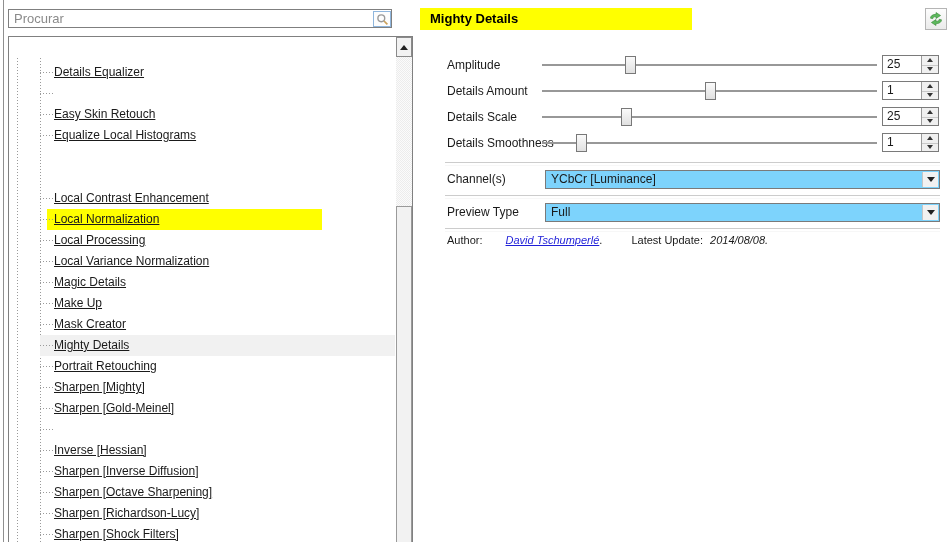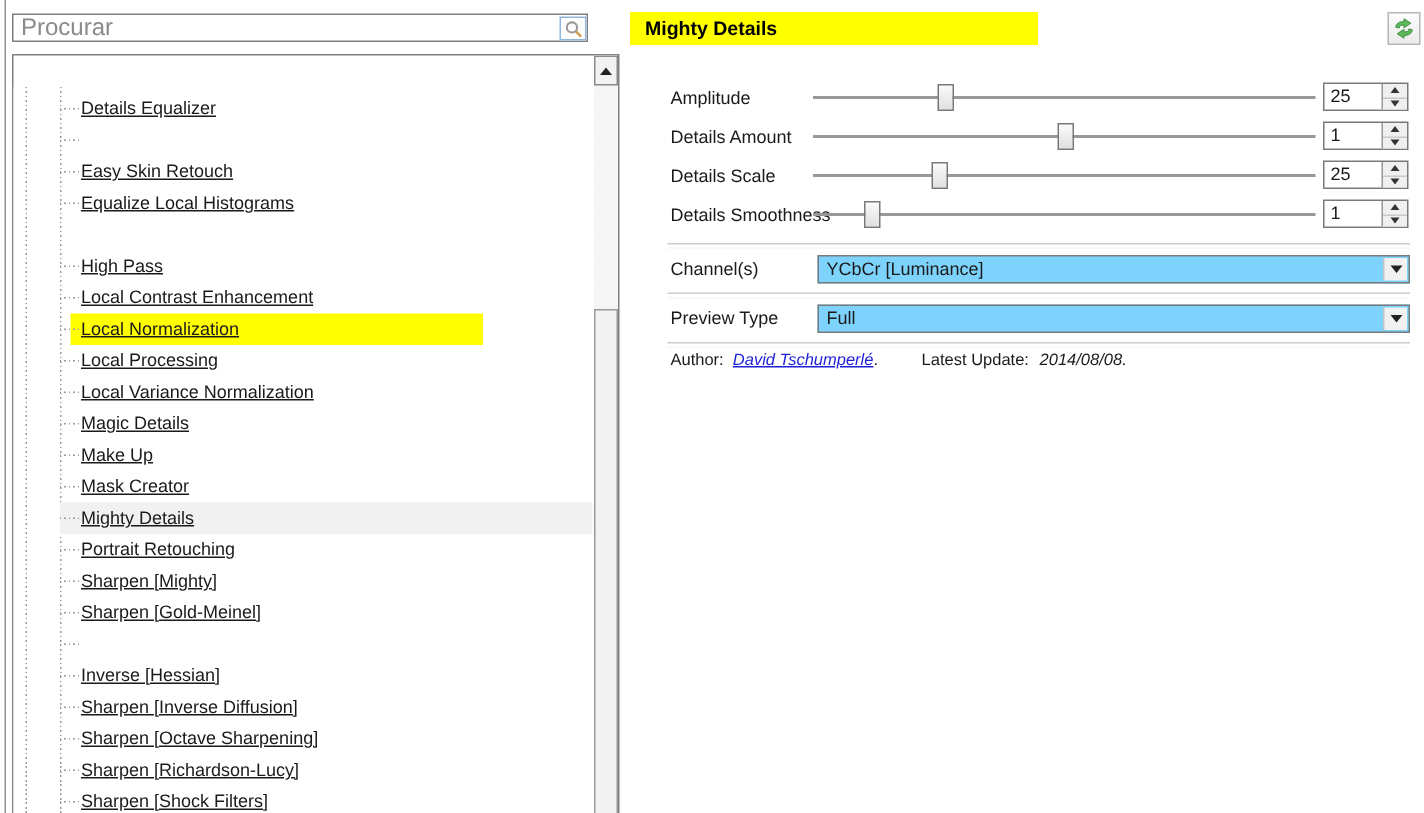--- a/index.html
+++ b/index.html
@@ -12,7 +12,7 @@
   
   .search-box{position:absolute;left:8px;top:9px;width:384px;height:19px;border:1px solid #7f7f7f;
               background:#fff;box-sizing:border-box;padding:0 22px 0 5px;font-family:"Liberation Sans",sans-serif;
-              font-size:16px;color:#1a1a1a;outline:none;}
+              font-size:13px;color:#1a1a1a;outline:none;}
   .search-box::placeholder{color:#8a8a8a;}
   .search-btn{position:absolute;left:373px;top:11px;width:18px;height:16px;border:1px solid #8fb6dd;
               background:#fdfdfd;box-sizing:border-box;display:flex;align-items:center;justify-content:center;cursor:pointer;}

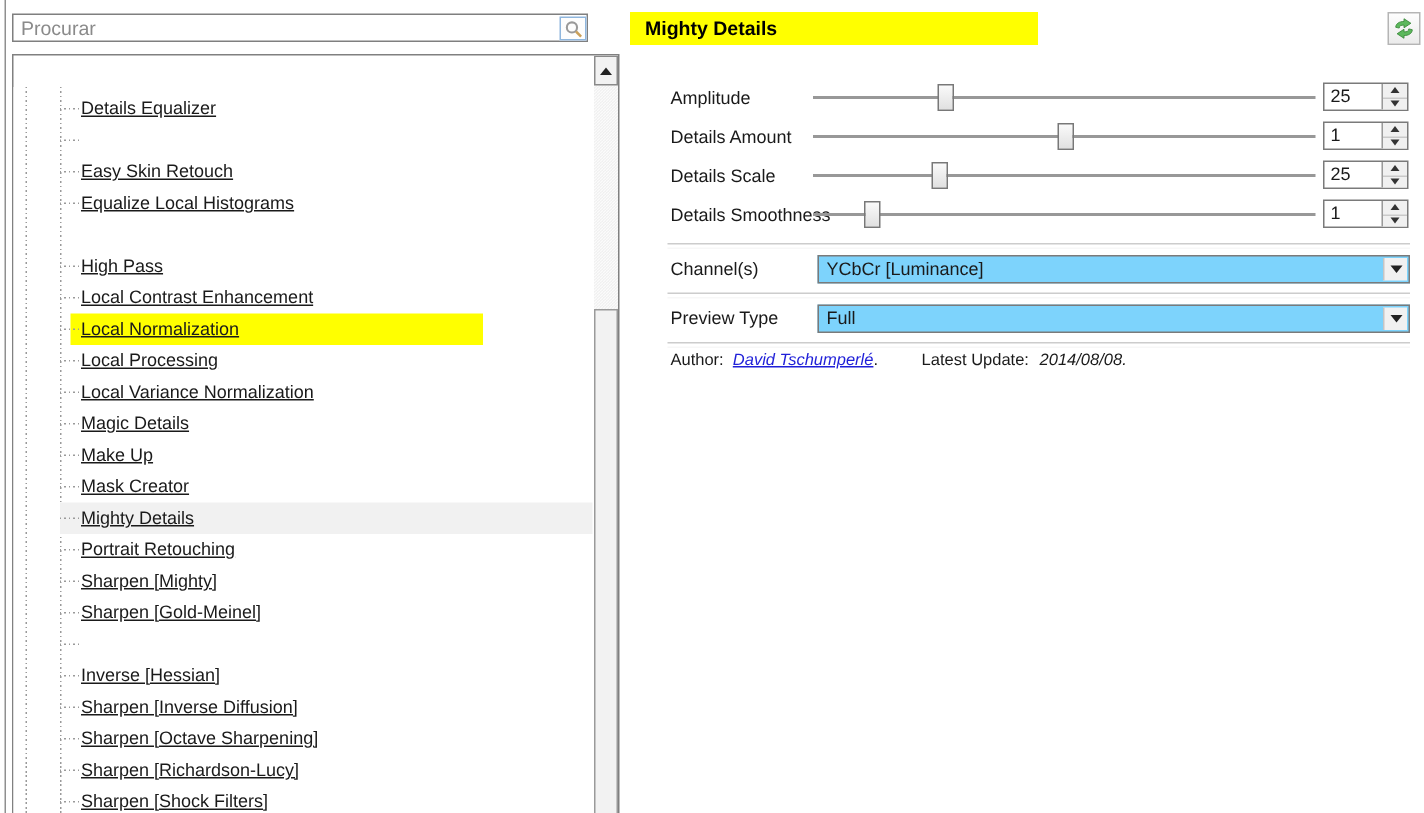--- a/index.html
+++ b/index.html
@@ -133,11 +133,6 @@
           <span class="stub"></span>
           <span class="row-label">Equalize Local Histograms</span>
         </div>
-      <div style="top:109px" class="row">
-          <span class="band"></span>
-          <span class="stub"></span>
-          <span class="row-label">High Pass</span>
-        </div>
       <div style="top:130px" class="row">
           <span class="band"></span>
           <span class="stub"></span>

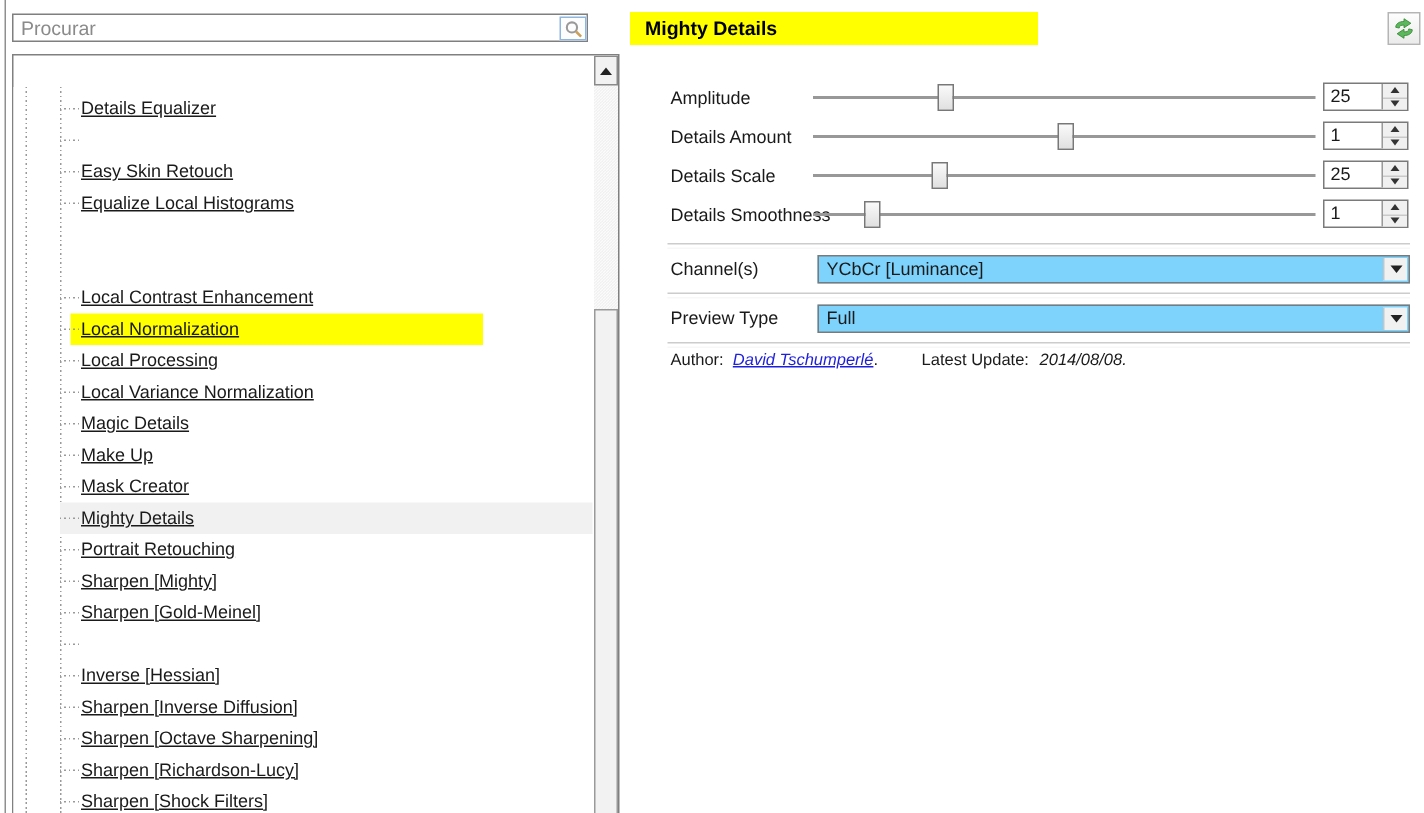--- a/index.html
+++ b/index.html
@@ -328,7 +328,7 @@
 
   <div class="footer">
     <span>Author:</span>
-    <span class="link" style="margin-left:3px;">David Tschumperlé</span><span>.</span>
+    <span class="link" style="margin-left:20px;">David Tschumperlé</span><span>.</span>
     <span class="update-label">Latest Update:</span>
     <span class="update-value">2014/08/08.</span>
   </div>

